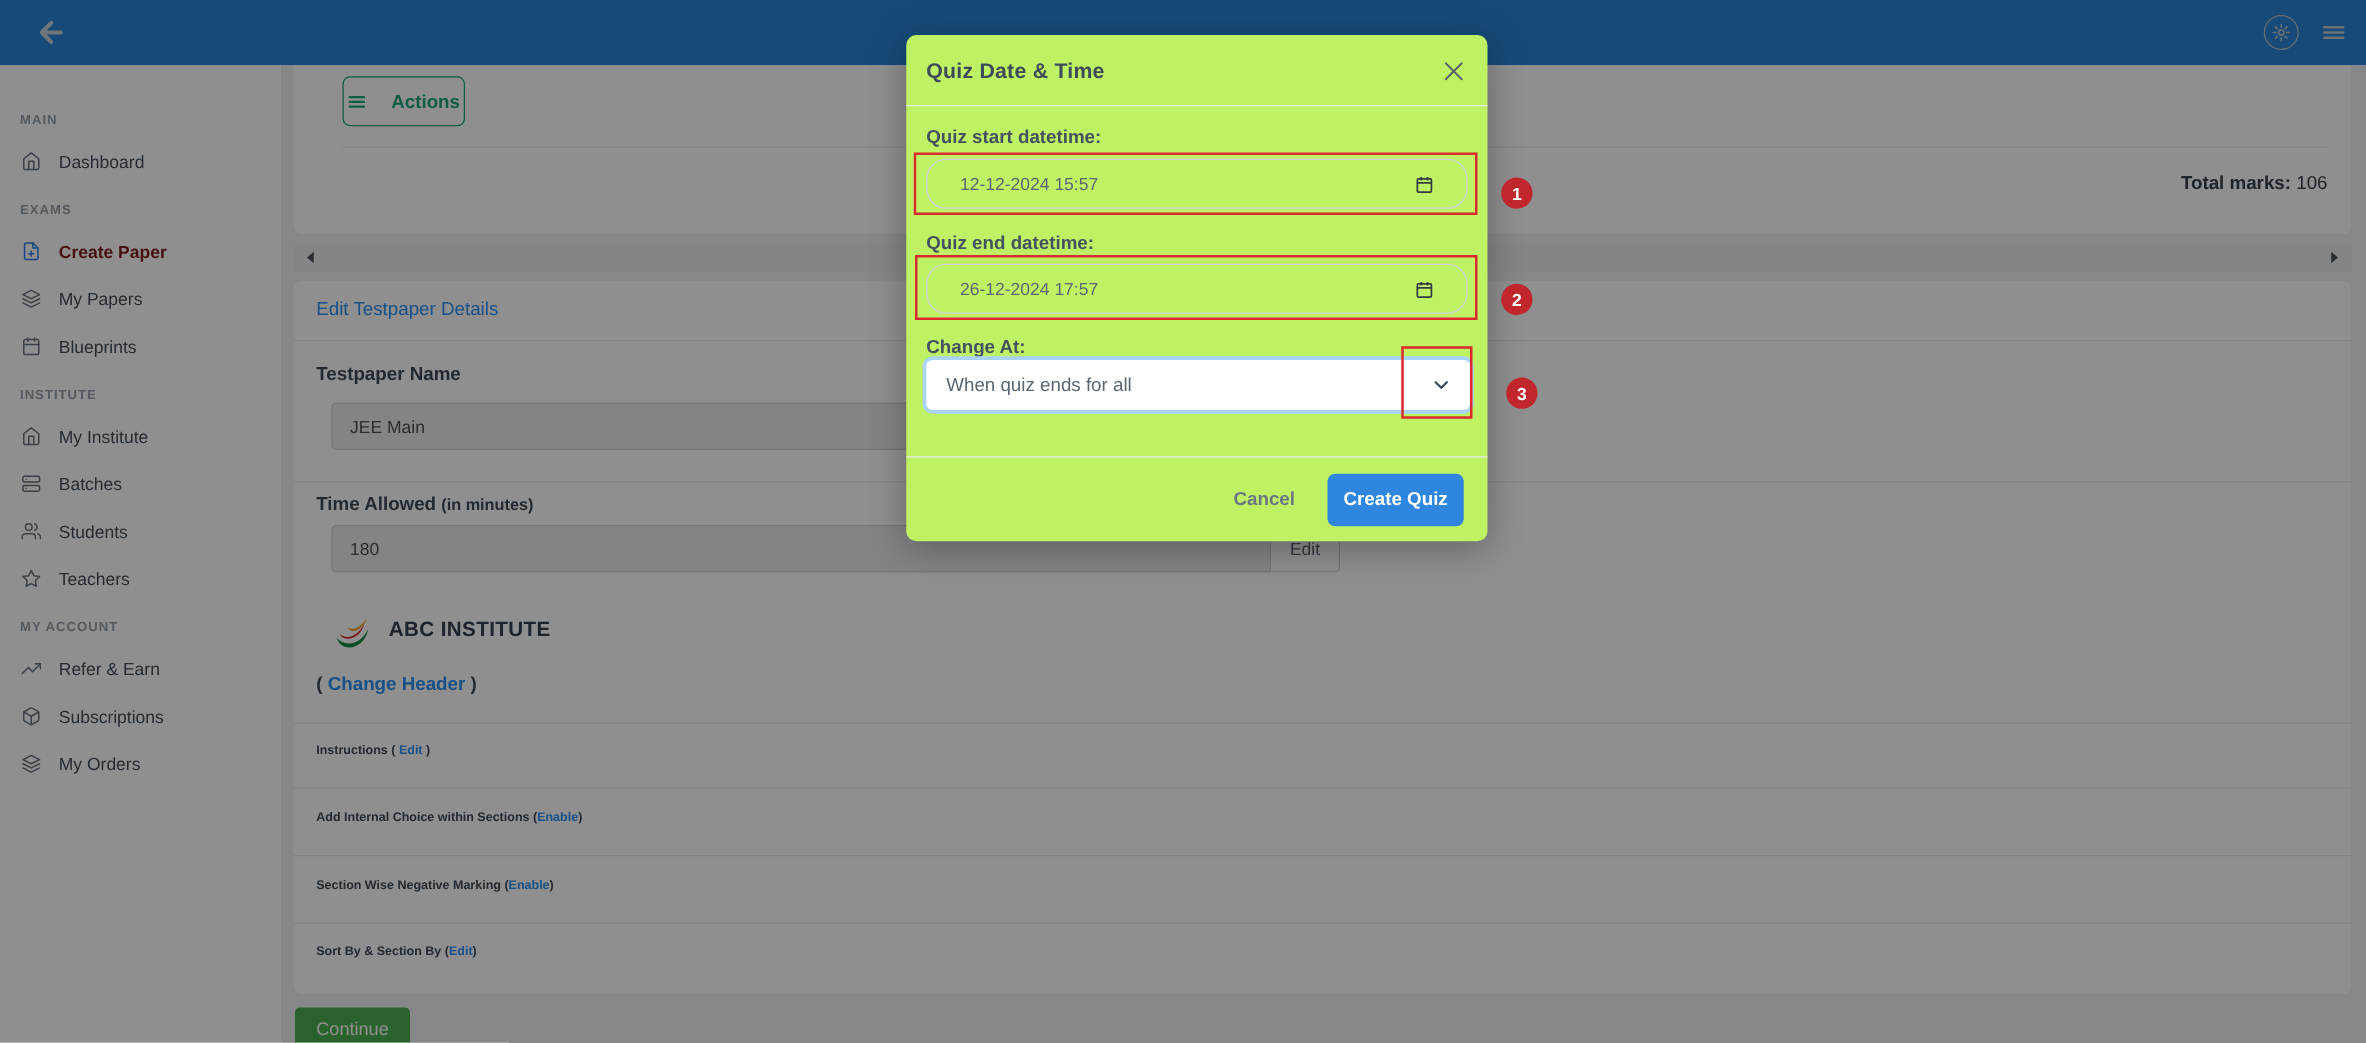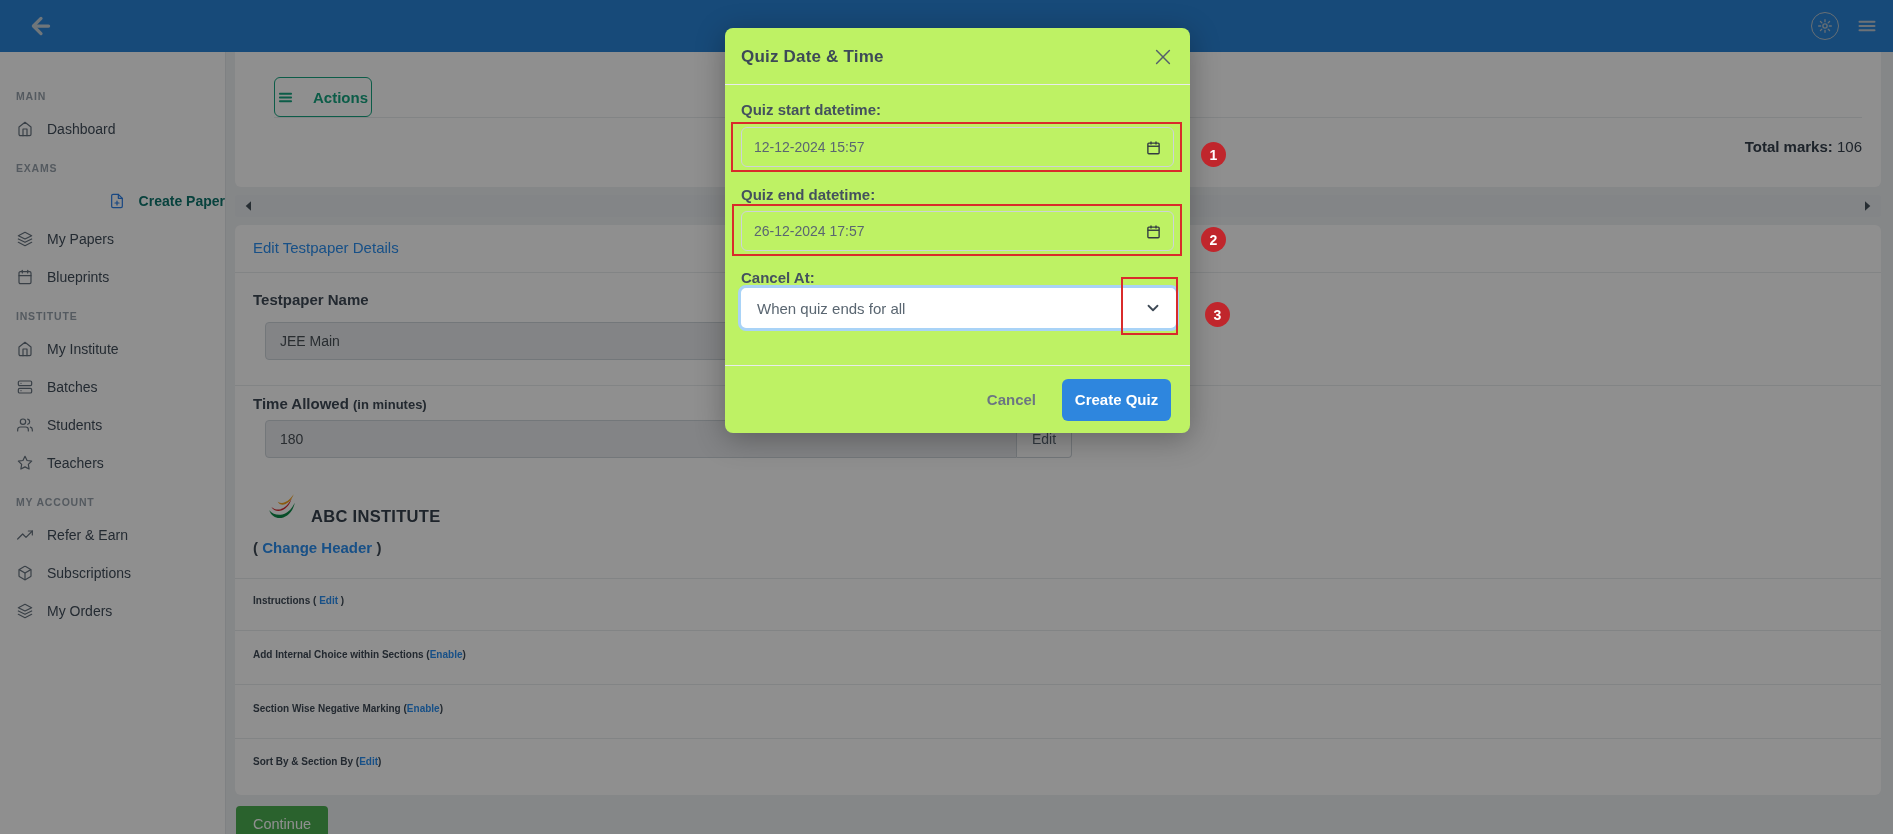--- a/index.html
+++ b/index.html
@@ -28,7 +28,7 @@
   
   .card { position:absolute; background:#ffffff; border-radius:6px; }
   .card1 { left:235px; top:52px; width:1646px; height:135px; border-radius:0 0 6px 6px; }
-  .actions-btn { position:absolute; left:39px; top:9px; width:98px; height:40px; border:1px solid #16a580; border-radius:6px; background:transparent; color:#16a580; font-size:15px; font-weight:bold; display:flex; align-items:center; justify-content:center; gap:20px; cursor:pointer; font-family:inherit;margin-top:16px; }
+  .actions-btn { position:absolute; left:39px; top:9px; width:98px; height:40px; border:1px solid #16a580; border-radius:6px; background:transparent; color:#16a580; font-size:15px; font-weight:bold; display:flex; align-items:center; justify-content:center; gap:20px; cursor:pointer; font-family:inherit; }
   .card1-divider { position:absolute; left:39px; right:19px; top:65px; border-top:1px solid #e8ebee; }
   .total-marks { position:absolute; right:19px; top:86px; font-size:15px; color:#36414d; }
   .total-marks b { font-weight:bold; }

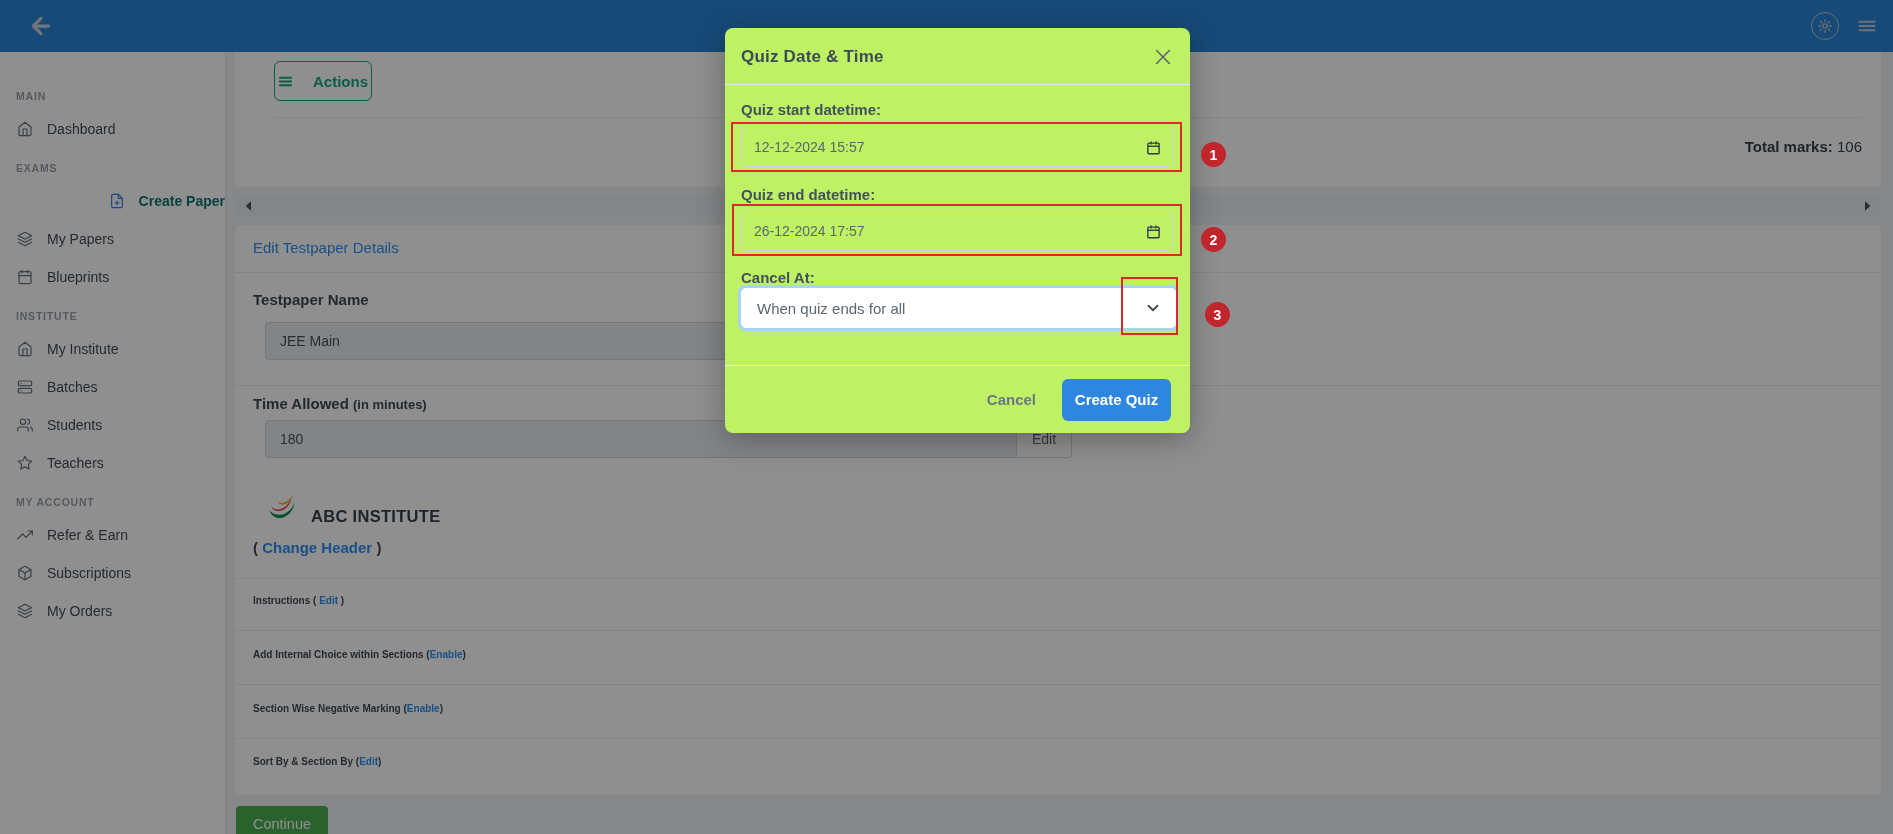--- a/index.html
+++ b/index.html
@@ -62,7 +62,7 @@
   .modal-title { position:absolute; left:16px; top:19px; font-size:17px; font-weight:600; color:#3d4a57; letter-spacing:0.2px; }
   .modal-close { position:absolute; right:16px; top:18px; width:22px; height:22px; color:#55606b; background:none; border:none; cursor:pointer; padding:0; }
   .m-label { position:absolute; left:16px; font-size:15px; font-weight:bold; color:#44515e; }
-  .dt-input { position:absolute; left:16px; width:433px; height:40px; border:1px solid #cdd3d8; border-radius:6px; display:flex; align-items:center; font-size:14px; color:#5a6671; padding:0 12px; cursor:text; }
+  .dt-input { position:absolute; left:16px; width:433px; height:40px; border:1px solid #cdd3d8; border-radius:16px; display:flex; align-items:center; font-size:14px; color:#5a6671; padding:0 26px; cursor:text; }
   .dt-input .dt-value { flex:1; }
   .dt-cal { width:15px; height:15px; color:#333b42; cursor:pointer; }
   .result-select { position:absolute; left:13px; top:257px; width:441px; height:46px; border:3px solid #a9d3f7; border-radius:8px; display:flex; align-items:center; font-size:15px; color:#5a6671; padding:0 14px 0 16px; cursor:pointer; background:#fff; }

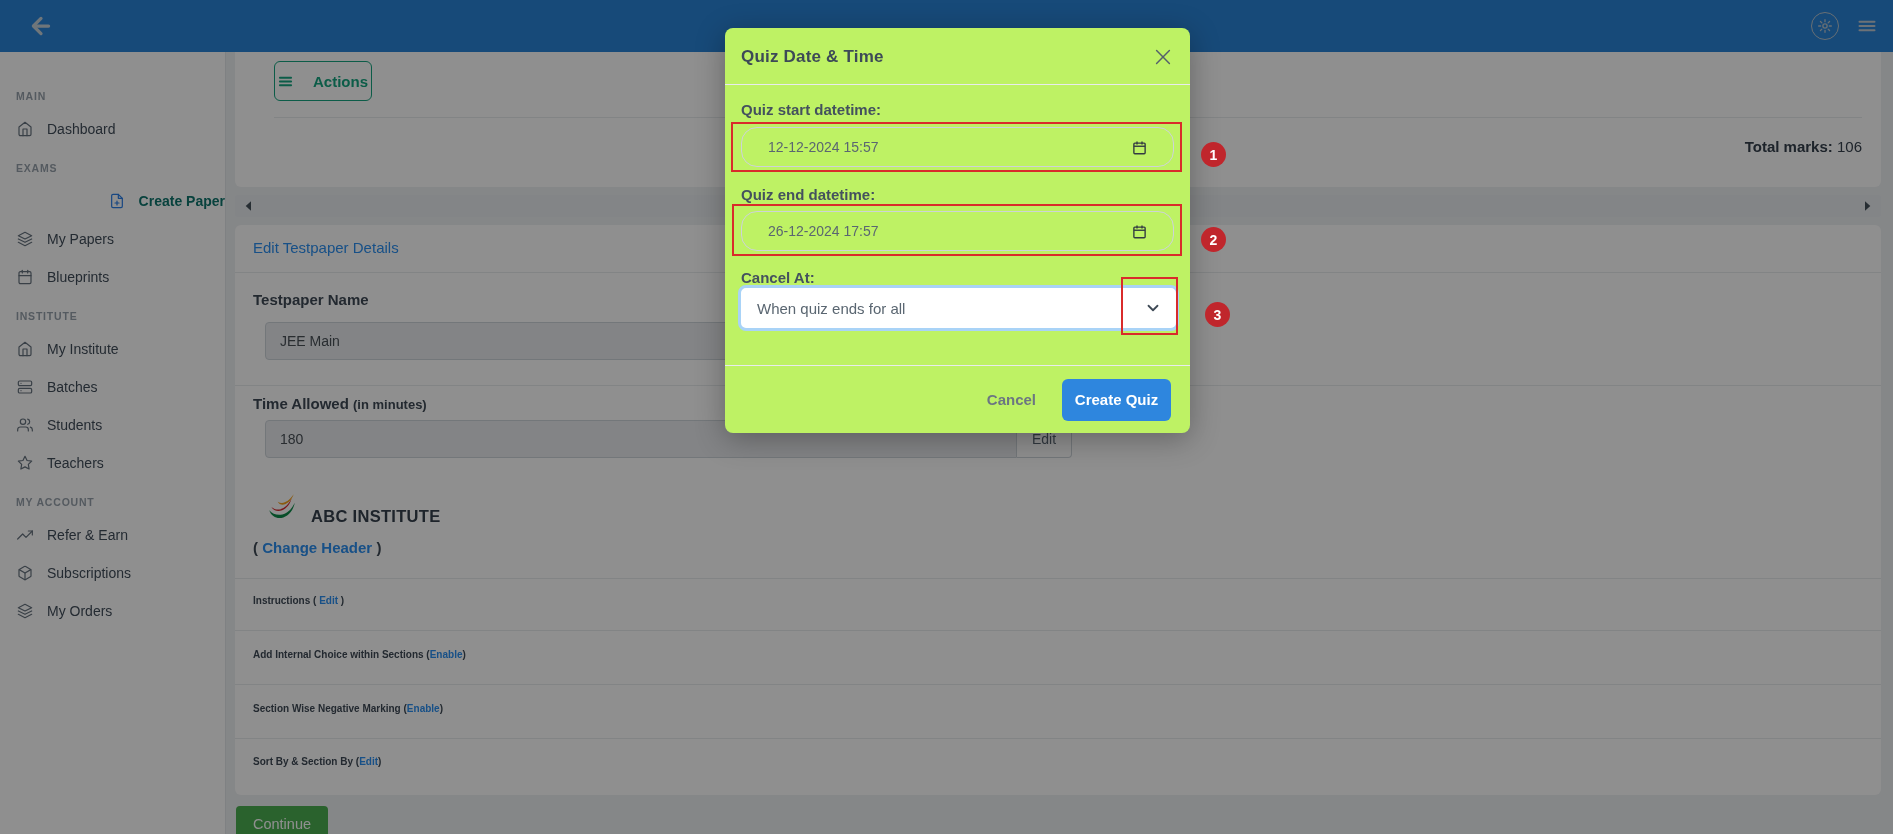--- a/index.html
+++ b/index.html
@@ -20,7 +20,7 @@
   .section-label { margin:14px 0 8px 16px; font-size:10.5px; font-weight:bold; letter-spacing:0.8px; color:#97a1ab; }
   .nav-item { height:38px; display:flex; align-items:center; gap:14px; padding-left:17px; color:#414d5a; font-size:14px; cursor:pointer; }
   .nav-item .icon { color:#67737f; }
-  .nav-item.active { color:#0f766e; font-weight:bold;justify-content:flex-end; }
+  .nav-item.active { color:#7f1d1d; font-weight:bold; }
   .nav-item.active .icon { color:#2b7fe8; }
   .icon { width:16px; height:16px; flex:0 0 16px; }
   svg { display:block; }

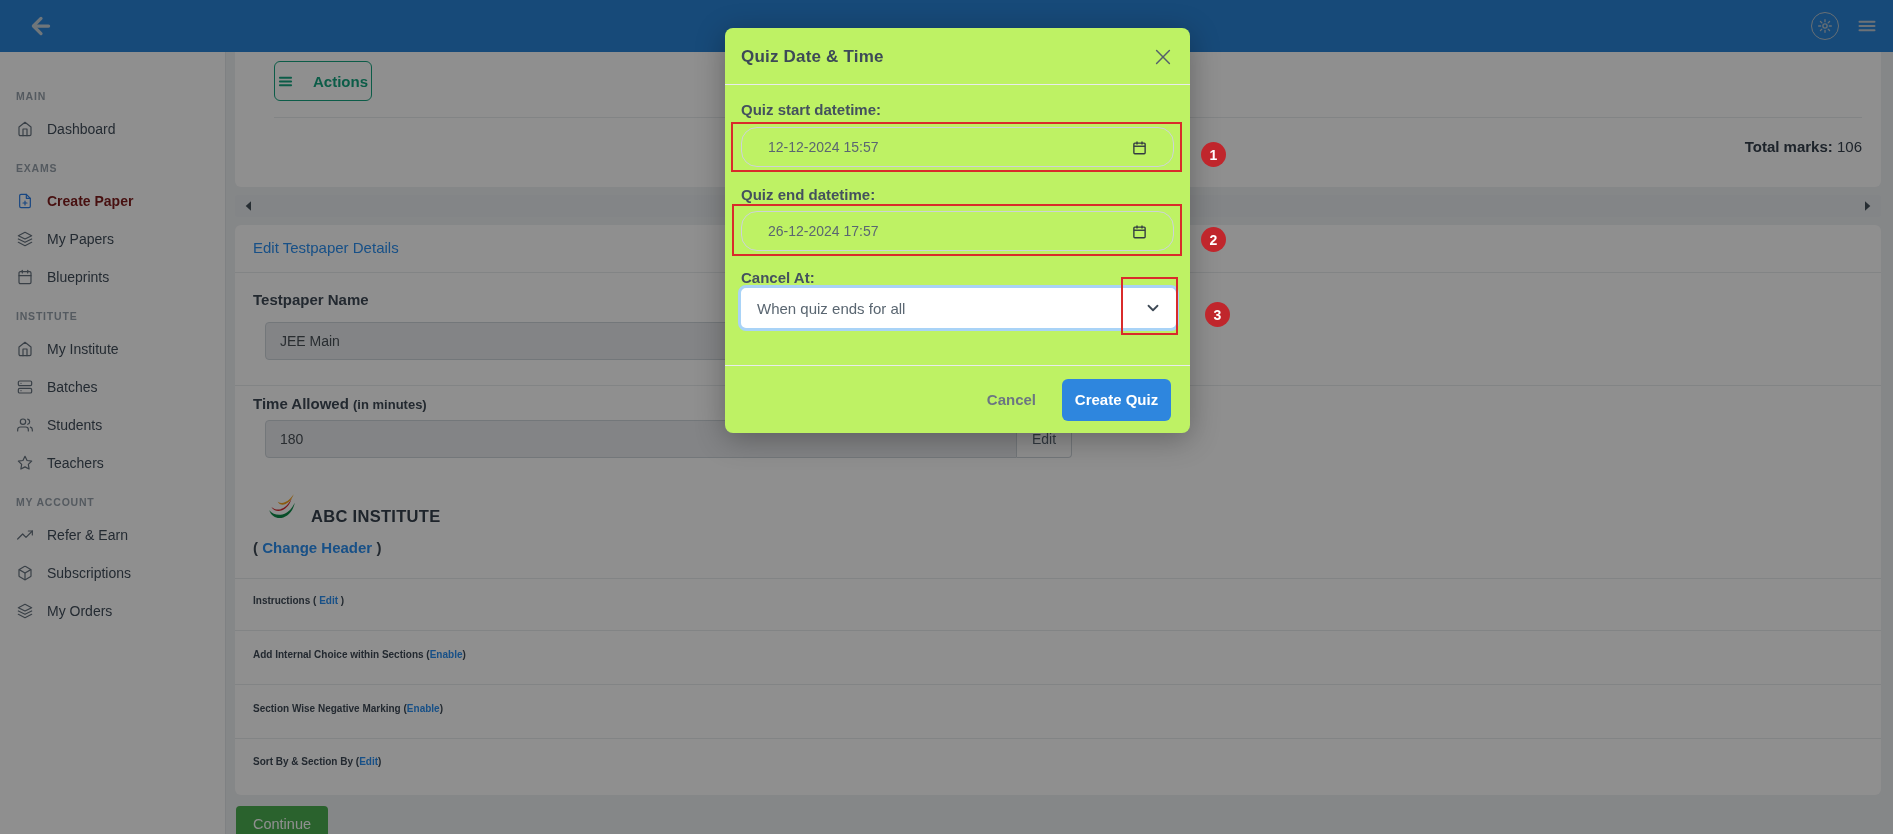--- a/index.html
+++ b/index.html
@@ -349,7 +349,7 @@
         </span>
     </div>
 
-    <div class="m-label" style="top:241px">Cancel At:</div>
+    <div class="m-label" style="top:241px">Change At:</div>
     <div class="result-select">
       <span class="sel-value">When quiz ends for all</span>
       <span class="sel-chevron">

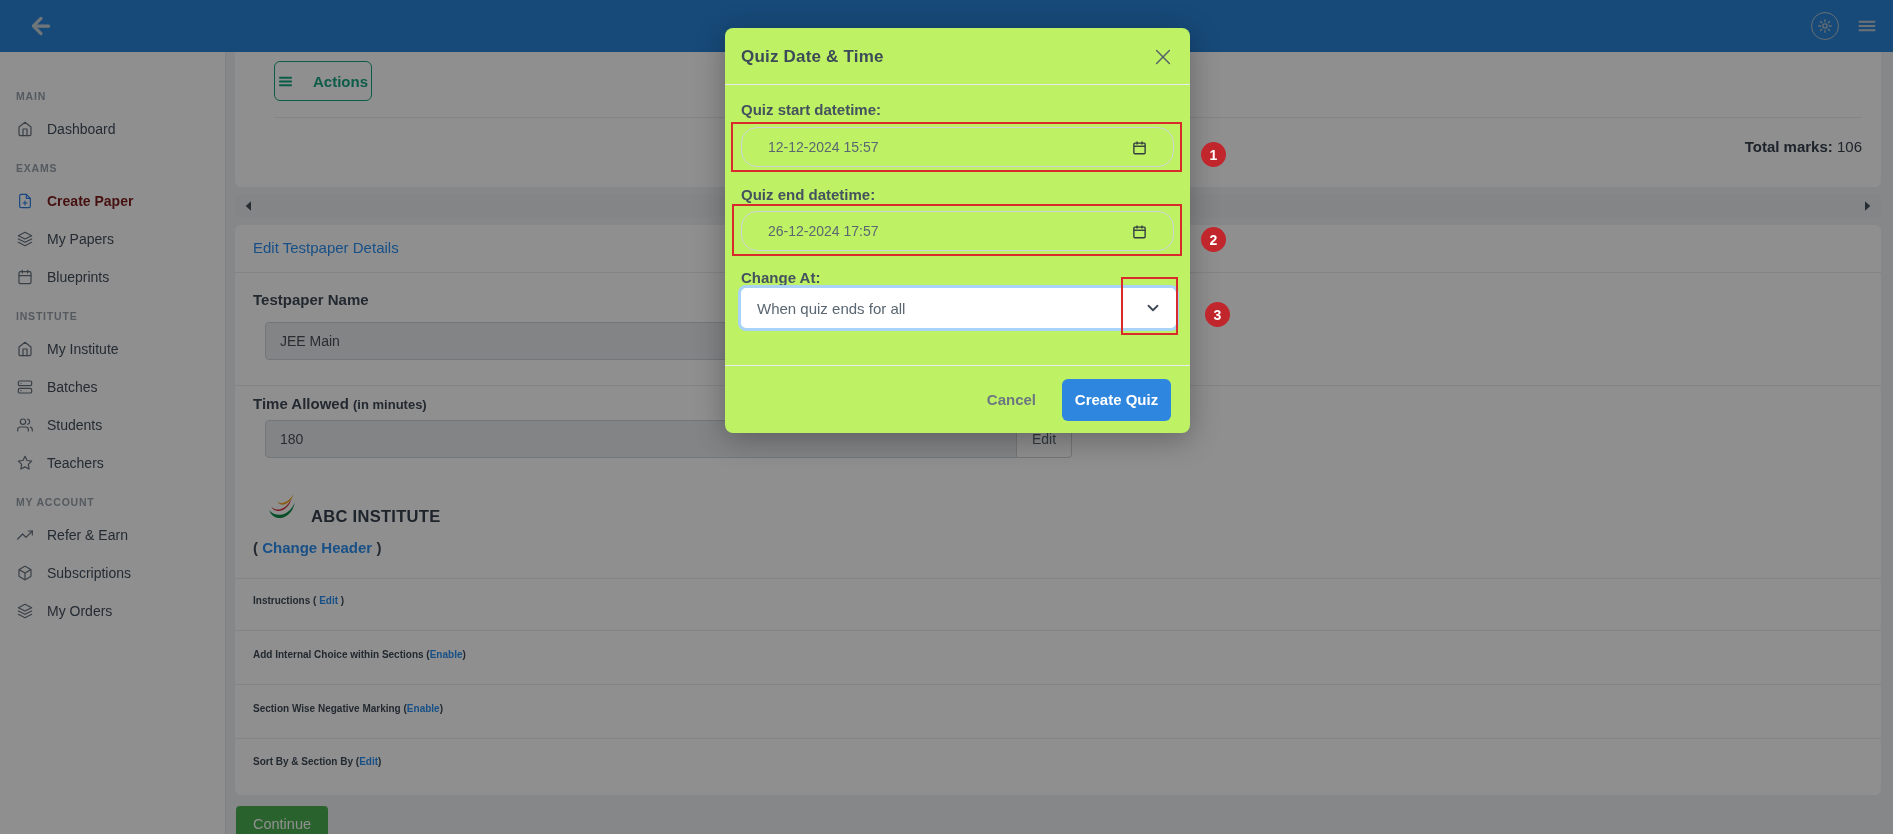--- a/index.html
+++ b/index.html
@@ -46,7 +46,7 @@
   .tp-input { width:752px; height:38px; background:#e9ecef; border:1px solid #ced4da; border-radius:4px 0 0 4px; font-size:14px; color:#495057; padding-left:14px; display:flex; align-items:center;margin-left:12px; }
   .append-edit { width:55px; height:38px; border:1px solid #ced4da; border-left:none; border-radius:0 4px 4px 0; background:#ffffff; color:#5a6673; font-size:14px; cursor:pointer; font-family:inherit; }
   .inst-logo { position:absolute; left:30px; top:264px; width:34px; height:34px; }
-  .inst-name { position:absolute; left:76px; top:270px; font-size:16.5px; font-weight:bold; color:#36414d; letter-spacing:0.3px;margin-top:12px; }
+  .inst-name { position:absolute; left:76px; top:270px; font-size:16.5px; font-weight:bold; color:#36414d; letter-spacing:0.3px; }
   .change-header { position:absolute; left:18px; top:314px; font-size:15px; font-weight:bold; color:#3f4a56; }
   .blue-link { color:#2b8ff0; font-weight:bold; text-decoration:none; cursor:pointer; }
   .opt-row { position:absolute; left:18px; font-size:10px; font-weight:bold; color:#3f4a56; }

